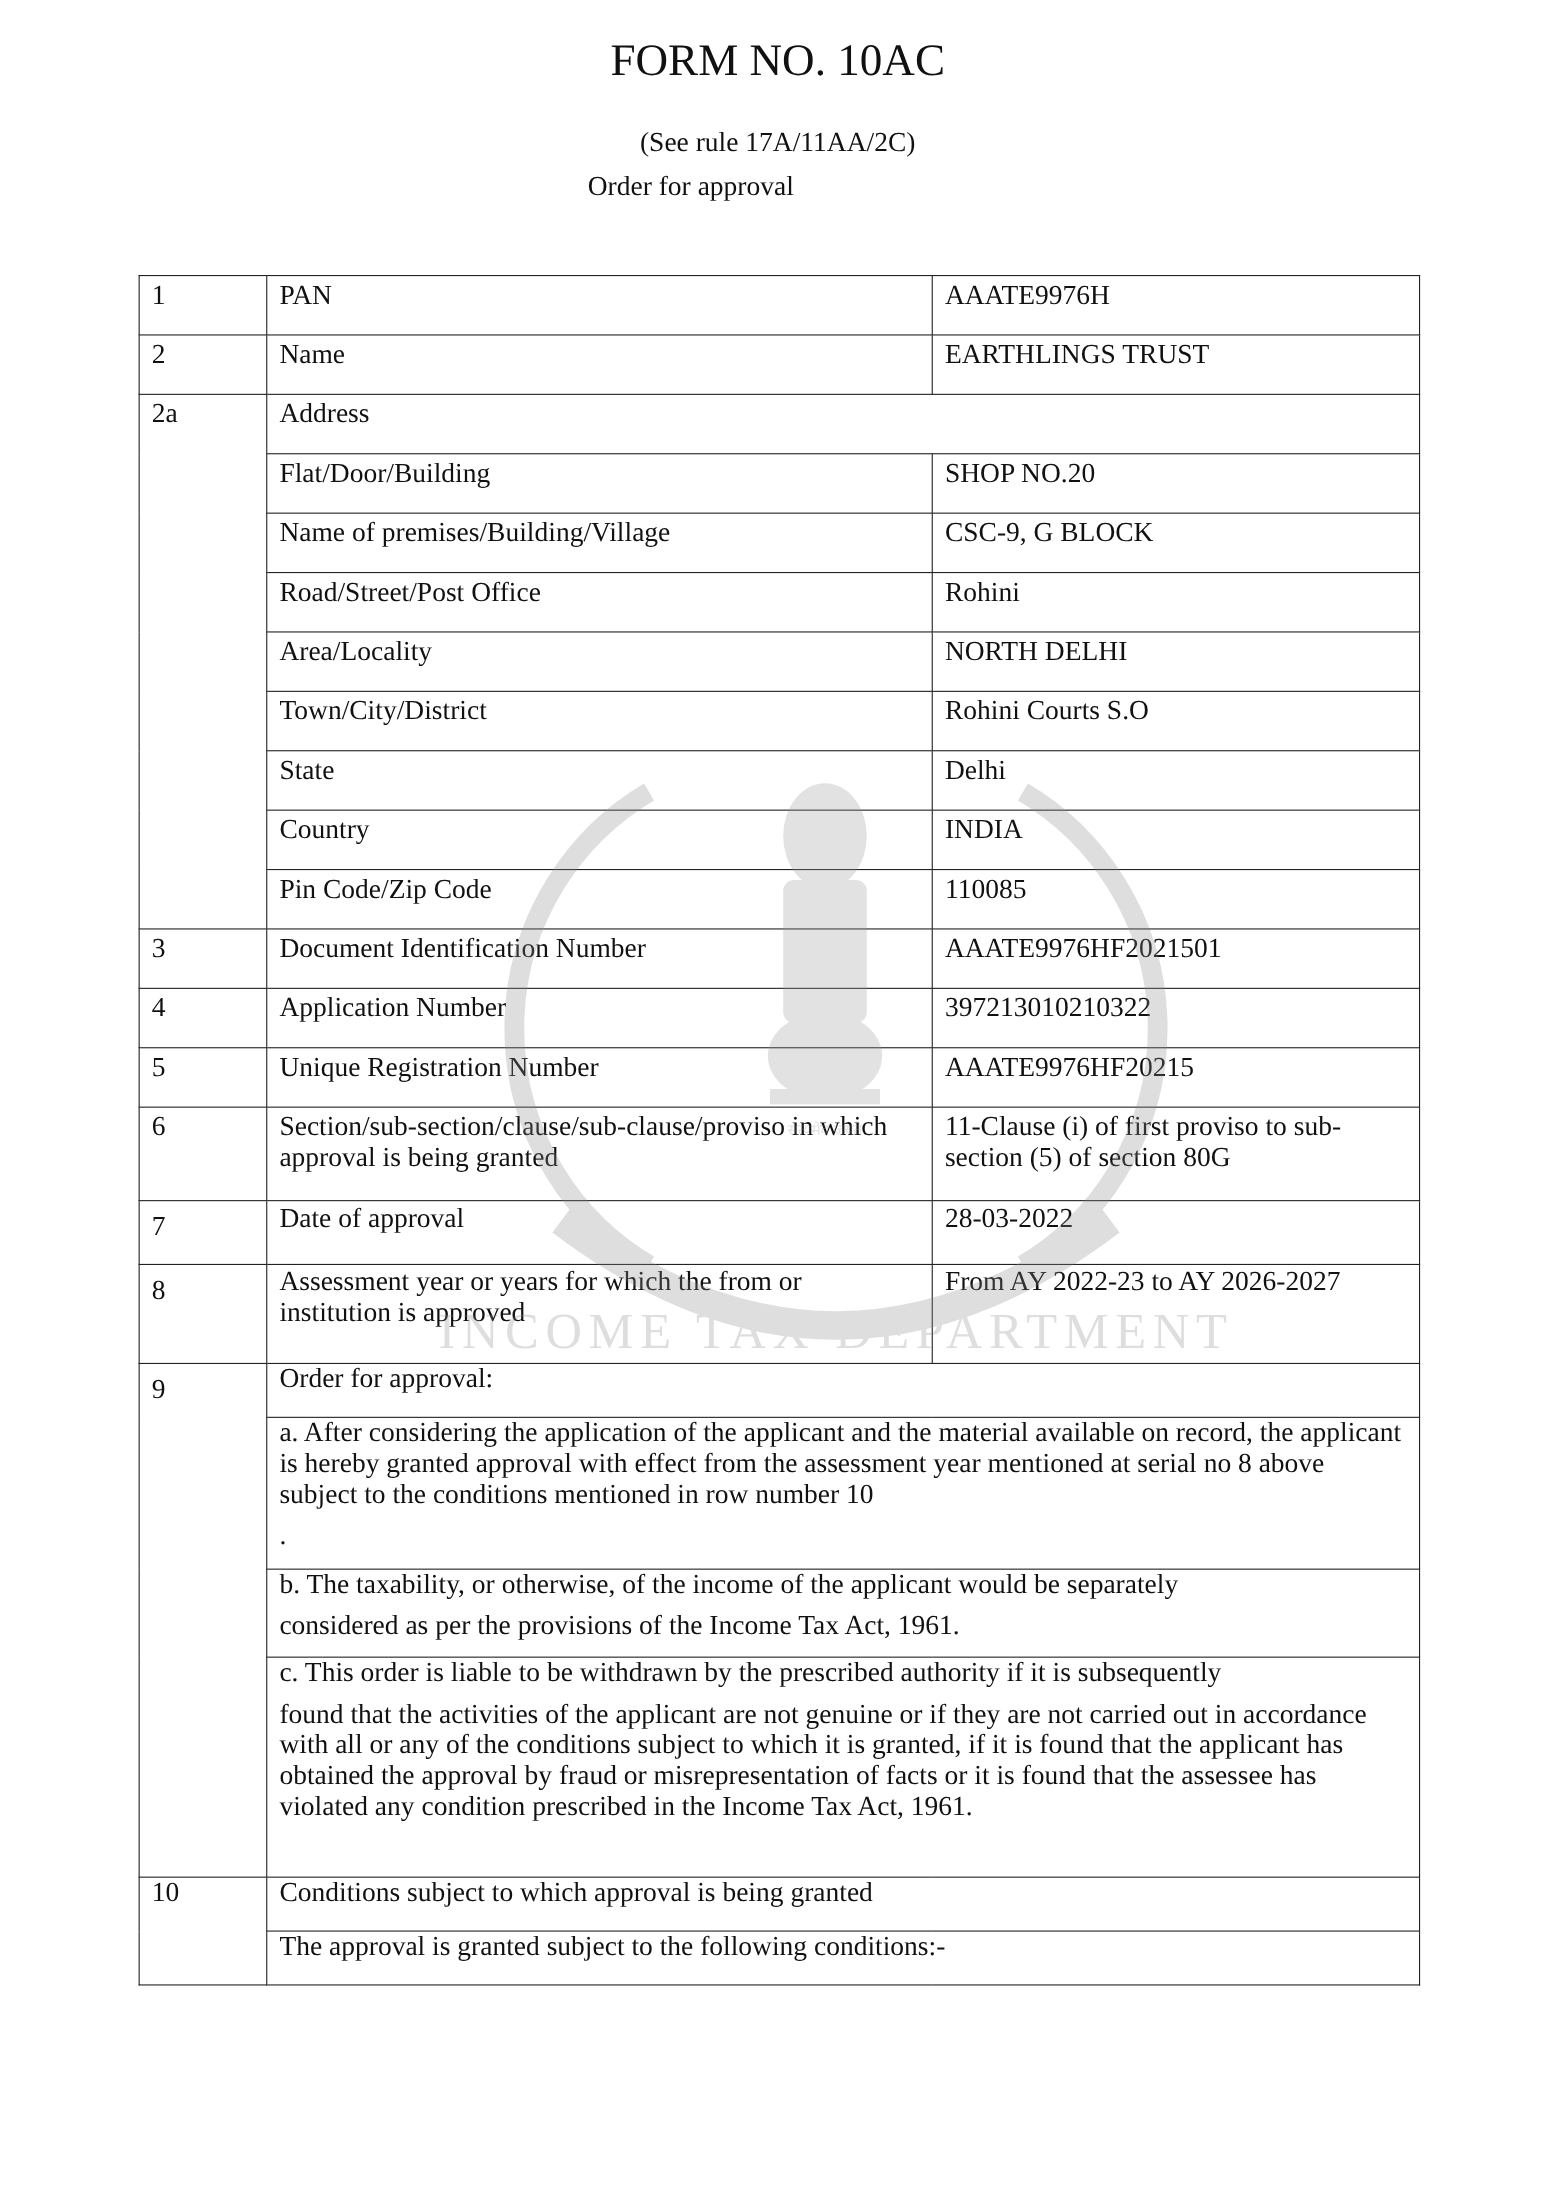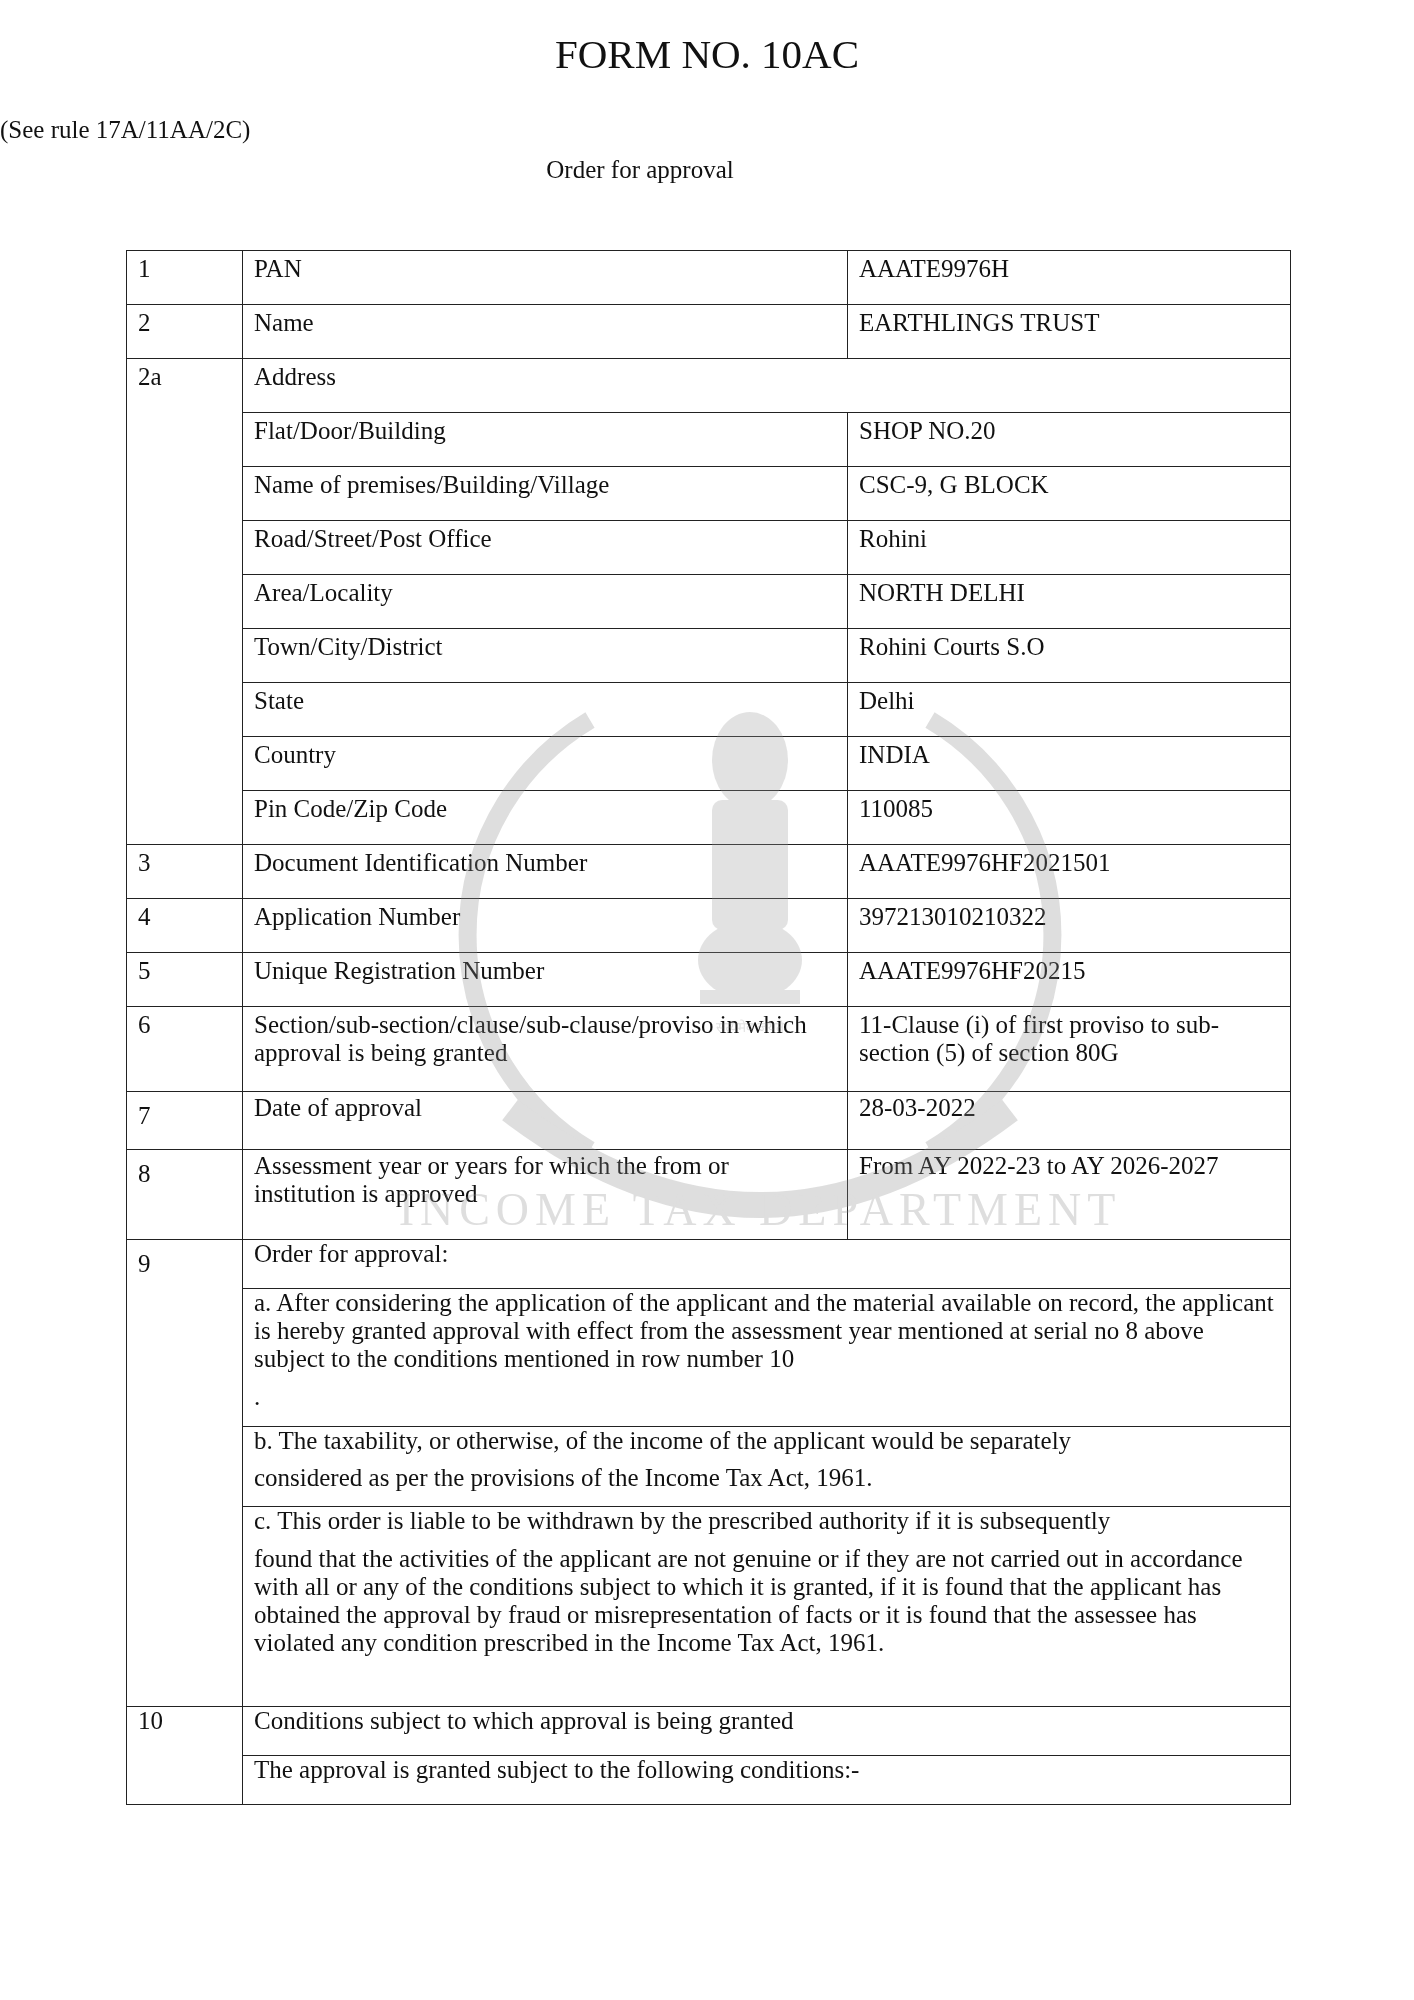--- a/index.html
+++ b/index.html
@@ -12,7 +12,7 @@
     font-size: 41px; font-weight: normal; letter-spacing: 0px;
   }
   .subtitle {
-    position: absolute; top: 116px; left: 0; width: 1414px; text-align: left;
+    position: absolute; top: 116px; left: 0; width: 1414px; text-align: center;
     font-size: 25px;
   }
   .subtitle2 {

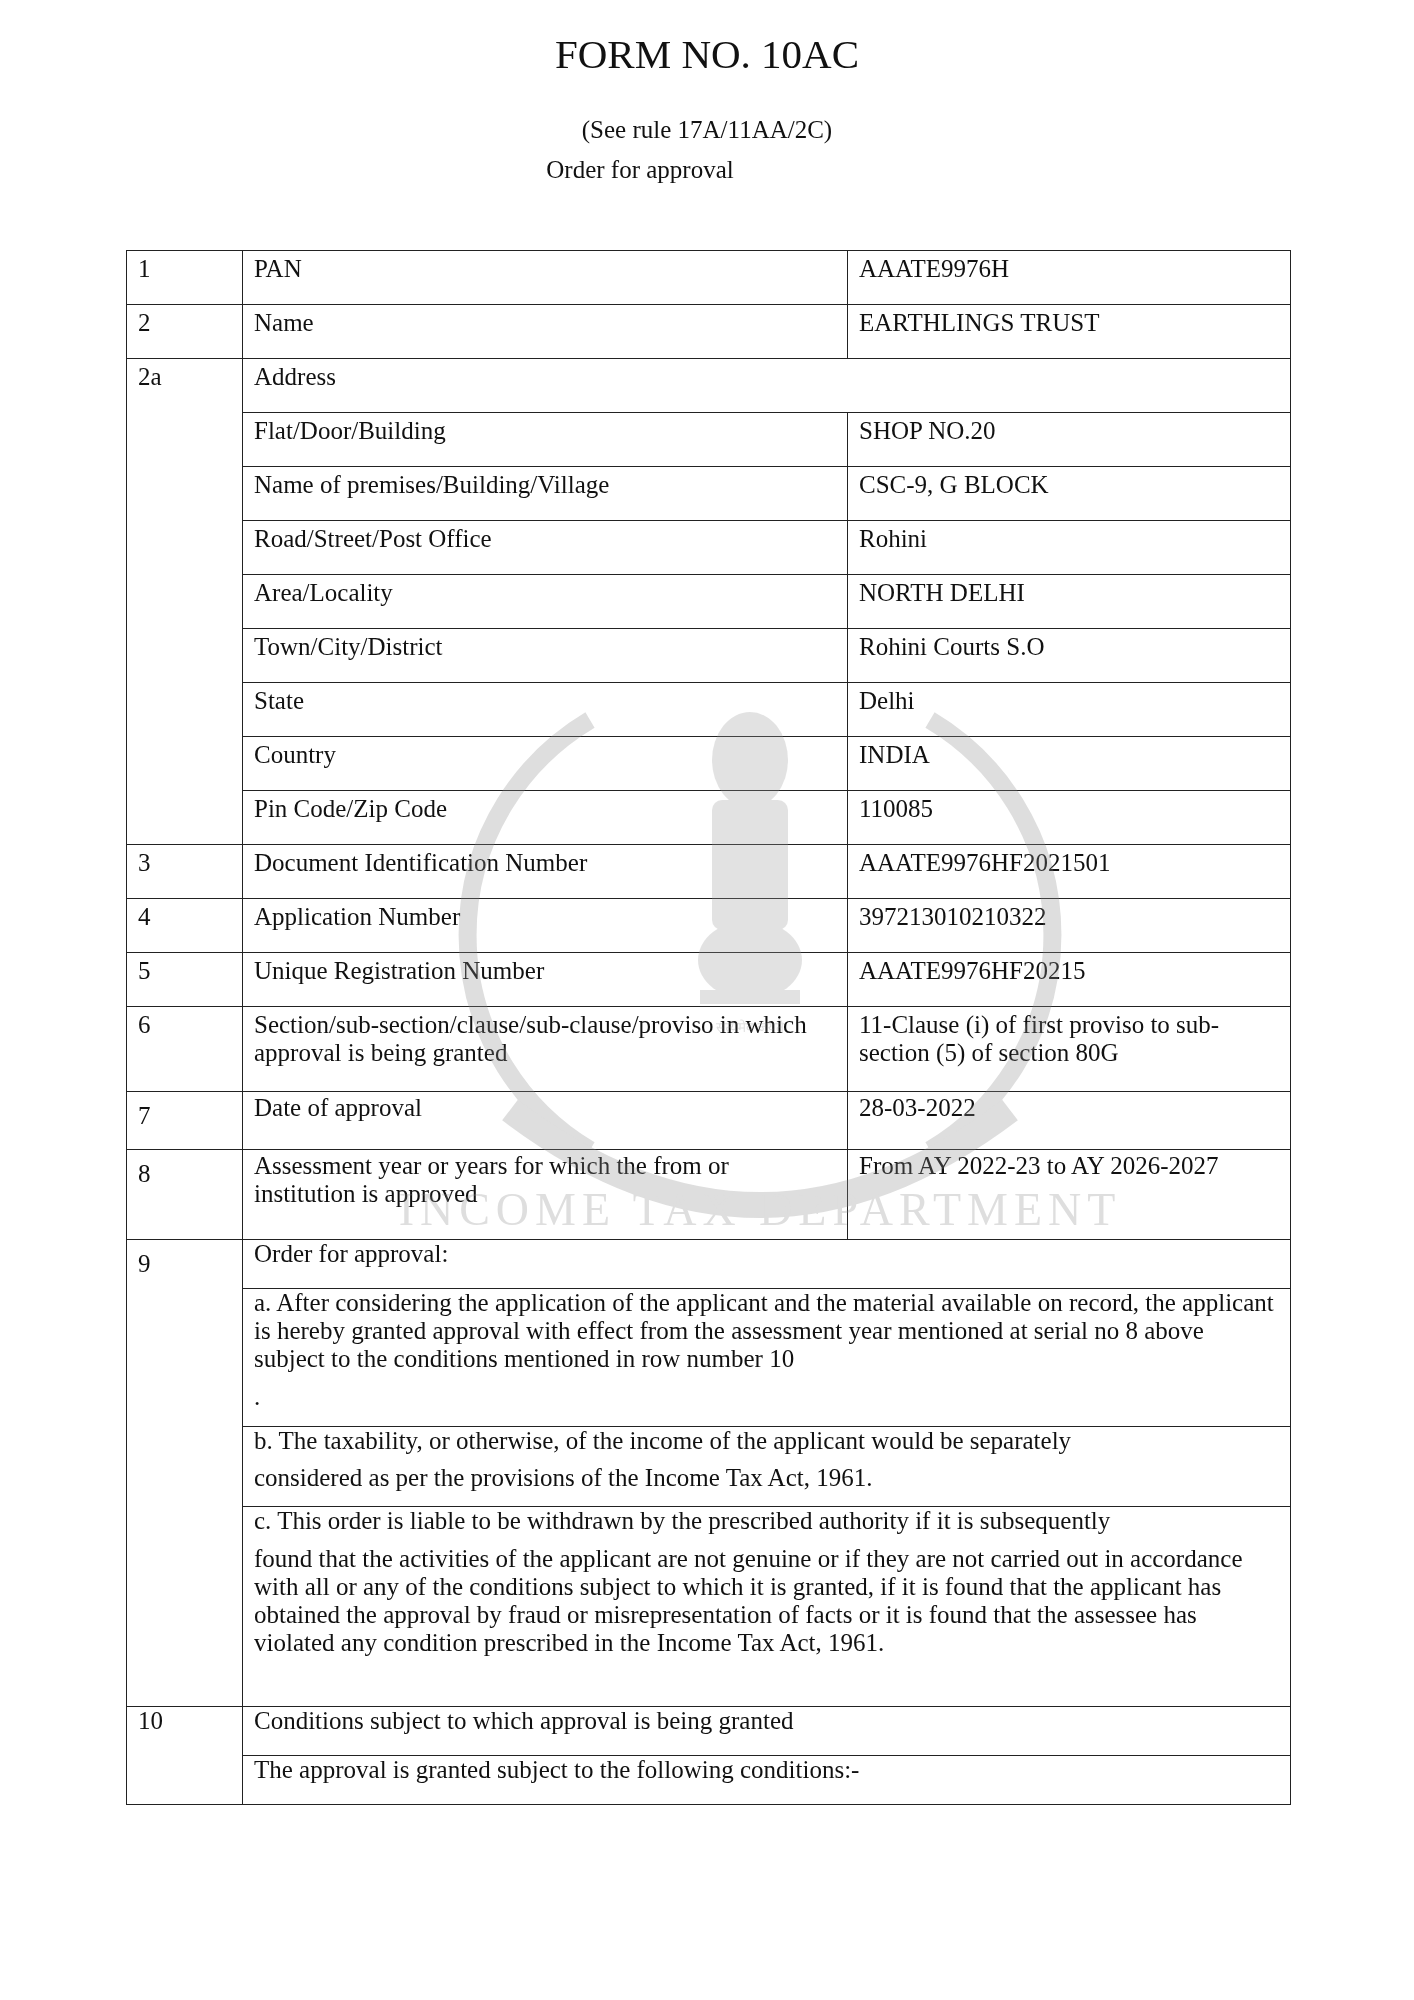--- a/index.html
+++ b/index.html
@@ -16,7 +16,7 @@
     font-size: 25px;
   }
   .subtitle2 {
-    position: absolute; top: 156px; left: 16px; width: 1248px; text-align: center;
+    position: absolute; top: 156px; left: 4px; width: 1248px; text-align: center;
     font-size: 25px;
   }
   .watermark {

